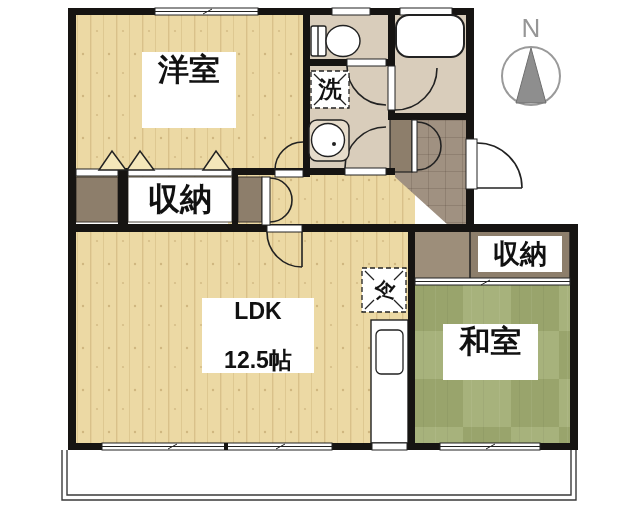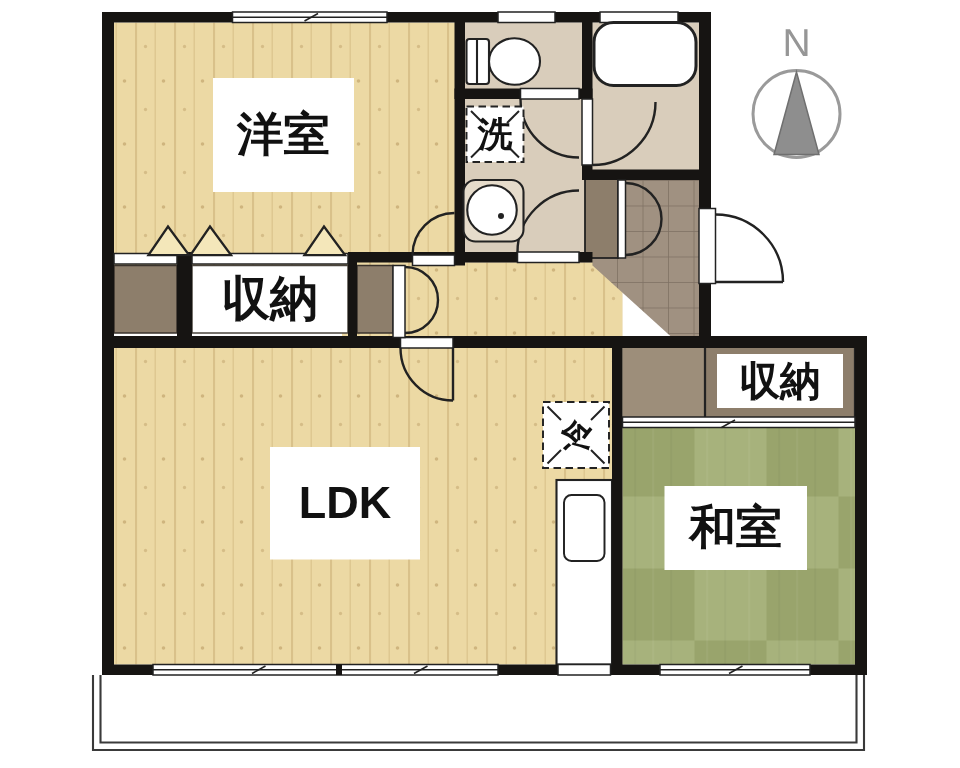--- a/index.html
+++ b/index.html
@@ -8,7 +8,7 @@
   .plan-svg{position:absolute;left:0;top:0;}
   .label{position:absolute;display:flex;align-items:center;justify-content:center;
          color:#111;text-align:center;white-space:nowrap;}
-  .room-label{background:#fff;flex-direction:column;font-weight:600;line-height:1.13;}
+  .room-label{background:#fff;flex-direction:column;font-weight:600;line-height:1.13;justify-content:space-between;}
   .lbl-yoshitsu{left:142px;top:52px;width:94px;height:76px;font-size:31px;}
   .lbl-ldk{left:180px;top:298px;width:100px;height:75px;font-size:30px;}
   .lbl-washitsu{left:443px;top:324px;width:95px;height:56px;font-size:31px;}

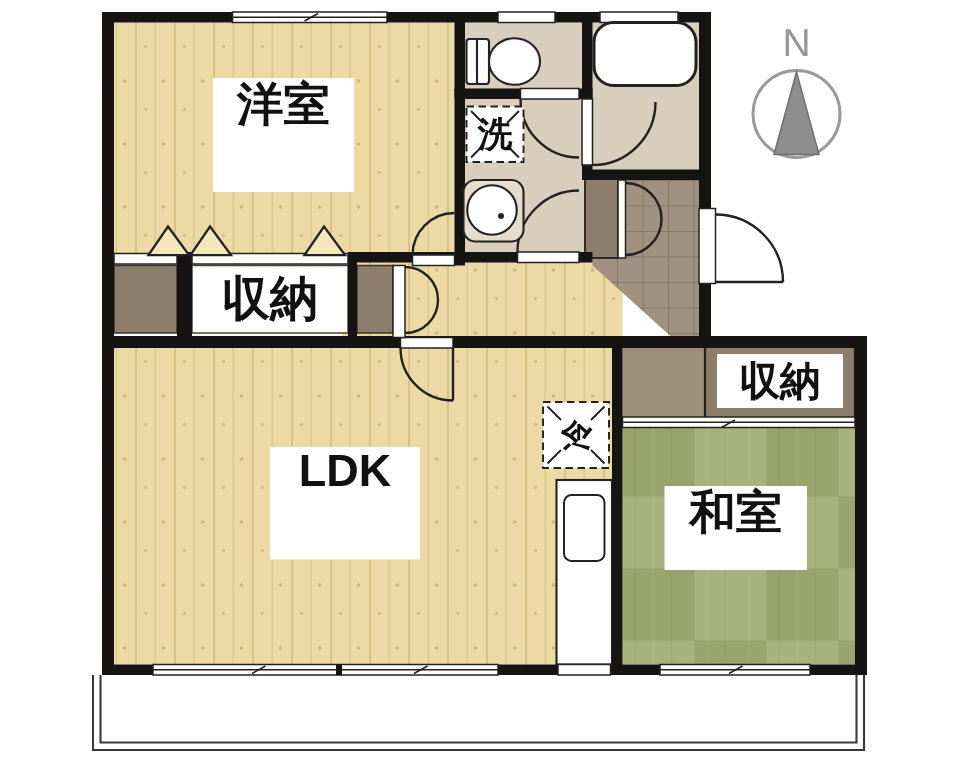--- a/index.html
+++ b/index.html
@@ -10,7 +10,7 @@
          color:#111;text-align:center;white-space:nowrap;}
   .room-label{background:#fff;flex-direction:column;font-weight:600;line-height:1.13;justify-content:space-between;}
   .lbl-yoshitsu{left:142px;top:52px;width:94px;height:76px;font-size:31px;}
-  .lbl-ldk{left:180px;top:298px;width:100px;height:75px;font-size:30px;}
+  .lbl-ldk{left:202px;top:298px;width:112px;height:75px;font-size:23px;}
   .lbl-washitsu{left:443px;top:324px;width:95px;height:56px;font-size:31px;}
   .lbl-shuno1{left:128px;top:177px;width:104px;height:45px;font-size:32px;font-weight:600;}
   .lbl-shuno2{left:478px;top:236px;width:84px;height:36px;font-size:27px;font-weight:600;}

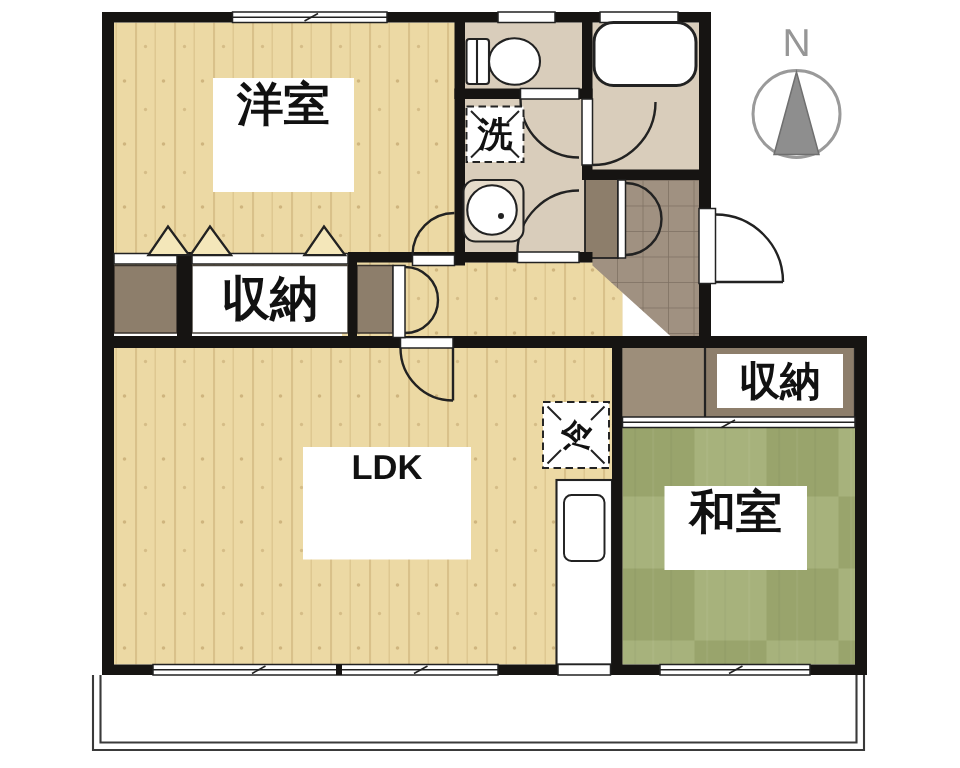--- a/index.html
+++ b/index.html
@@ -193,6 +193,7 @@
   </div>
   <div class="label room-label lbl-ldk">
     <span>LDK</span>
+    <span>12.5帖</span>
   </div>
   <div class="label room-label lbl-washitsu">
     <span>和室</span>

